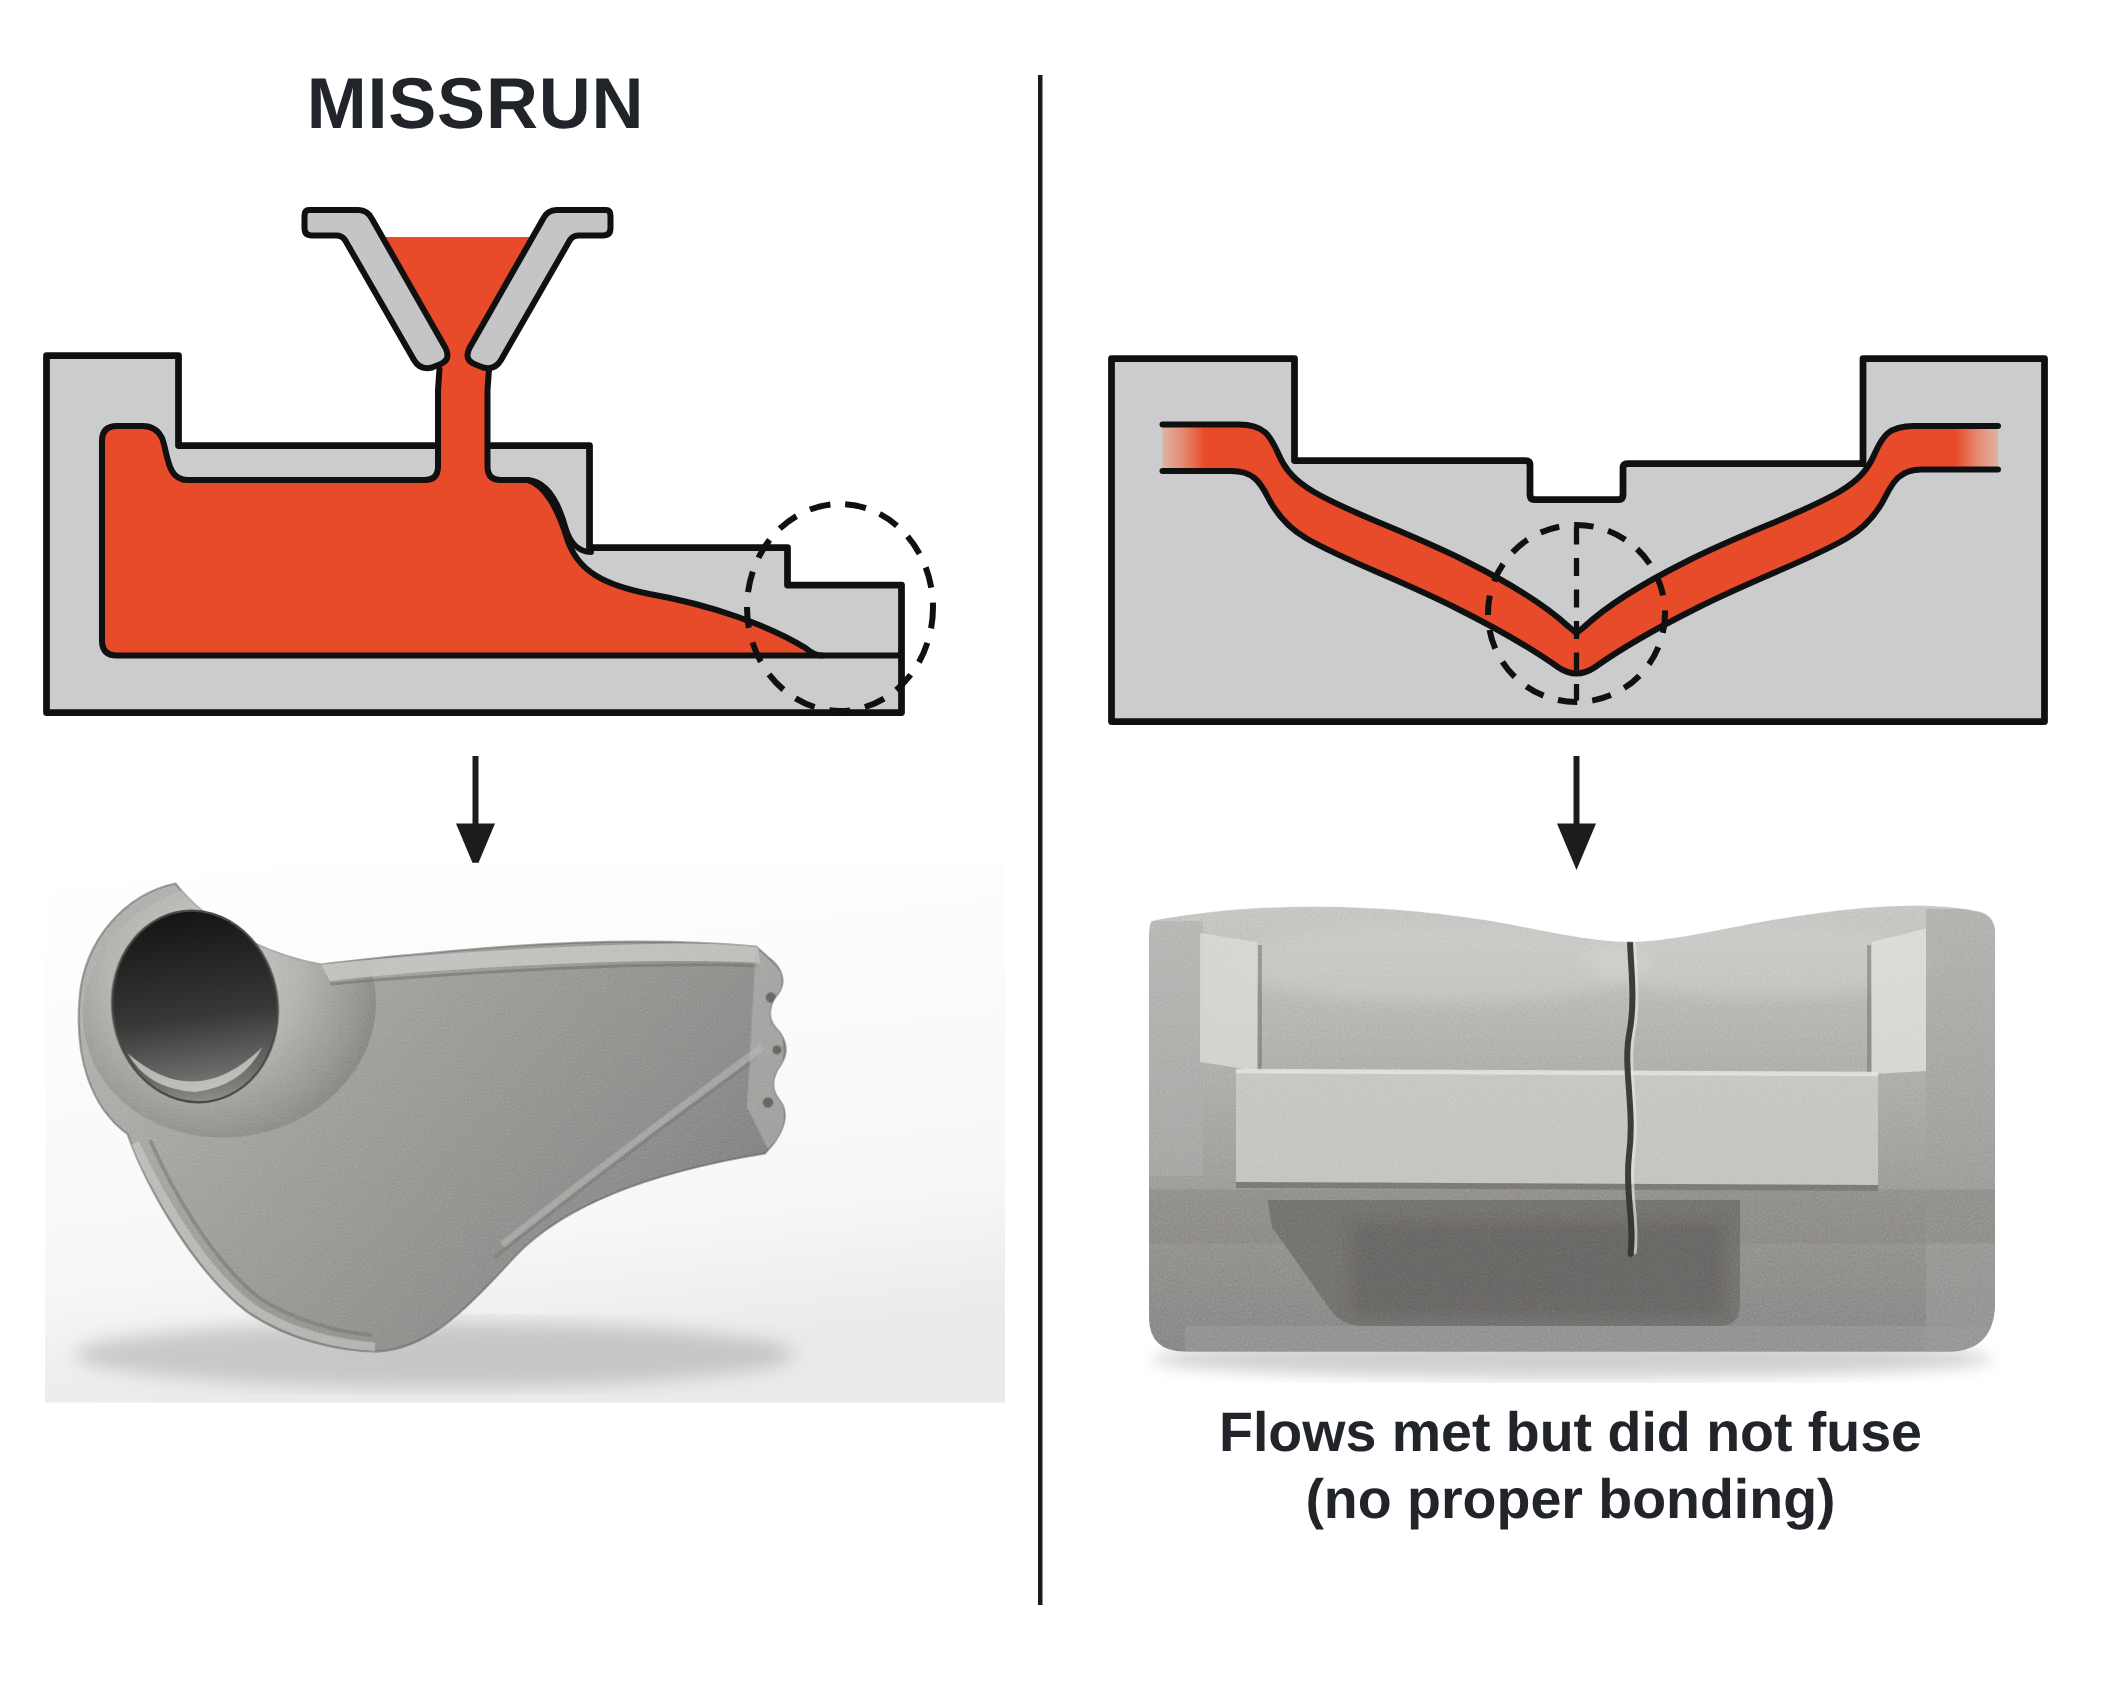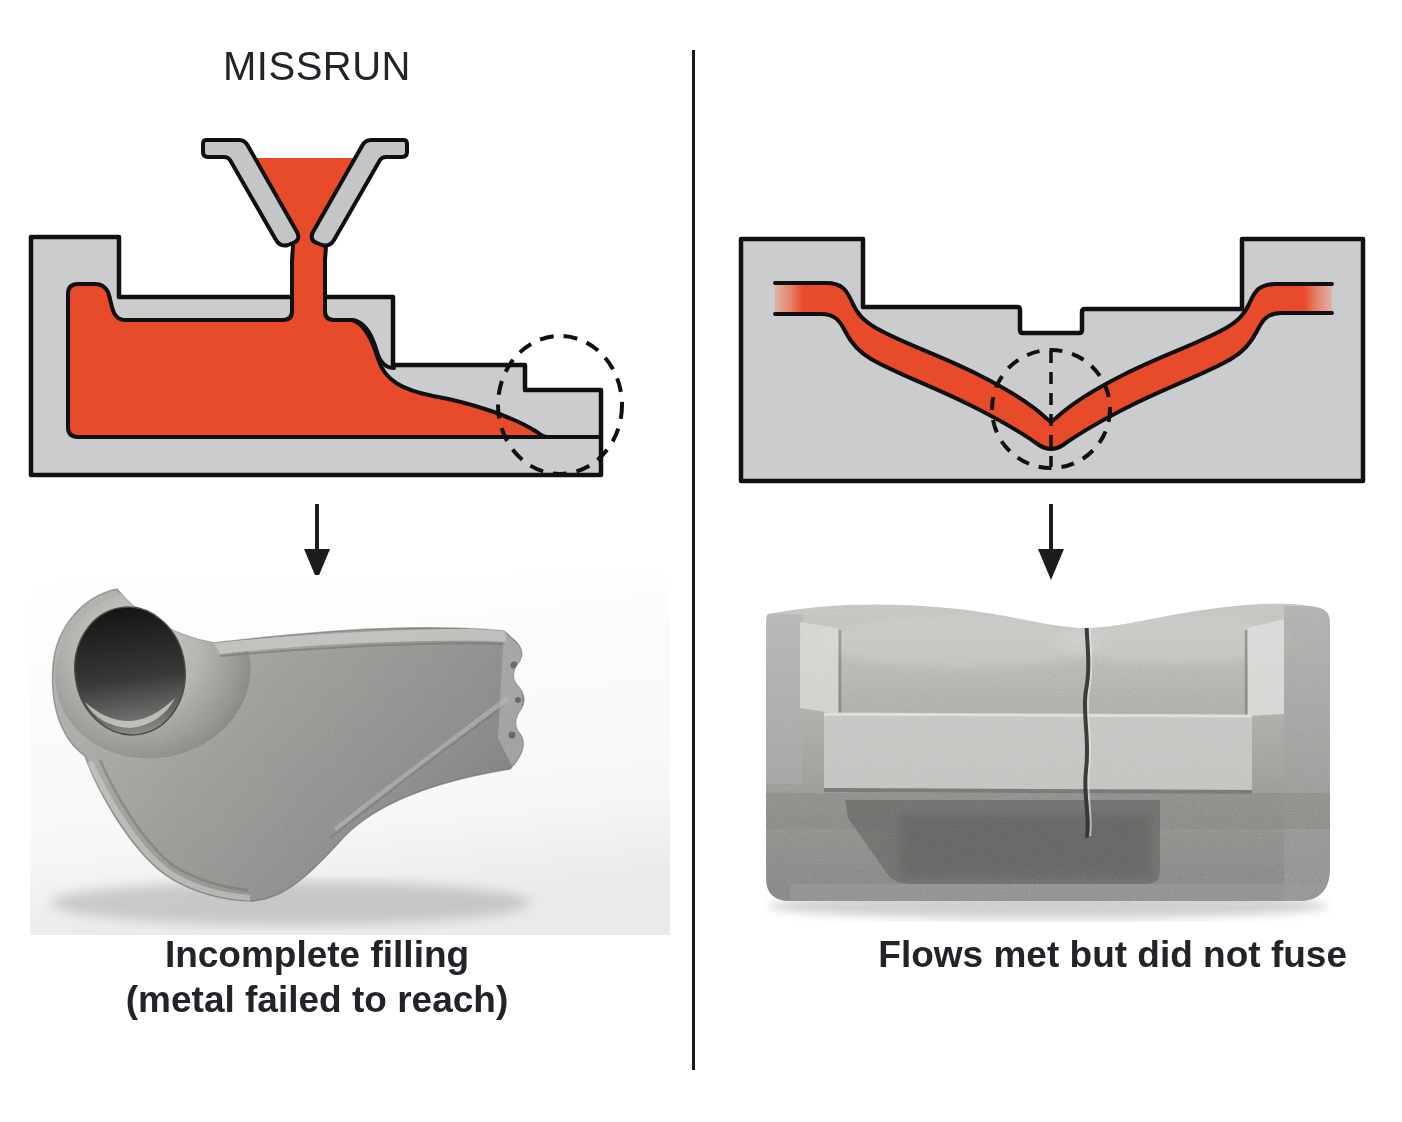--- a/index.html
+++ b/index.html
@@ -14,7 +14,7 @@
   }
   .title{
     position:absolute;top:46px;text-align:center;
-    font-weight:400;font-size:40px;line-height:1.0;letter-spacing:.5px;
+    font-weight:700;font-size:48px;line-height:1.0;letter-spacing:.5px;
     color:var(--text,#212428);
   }
   .title.left{left:17px;width:600px;}

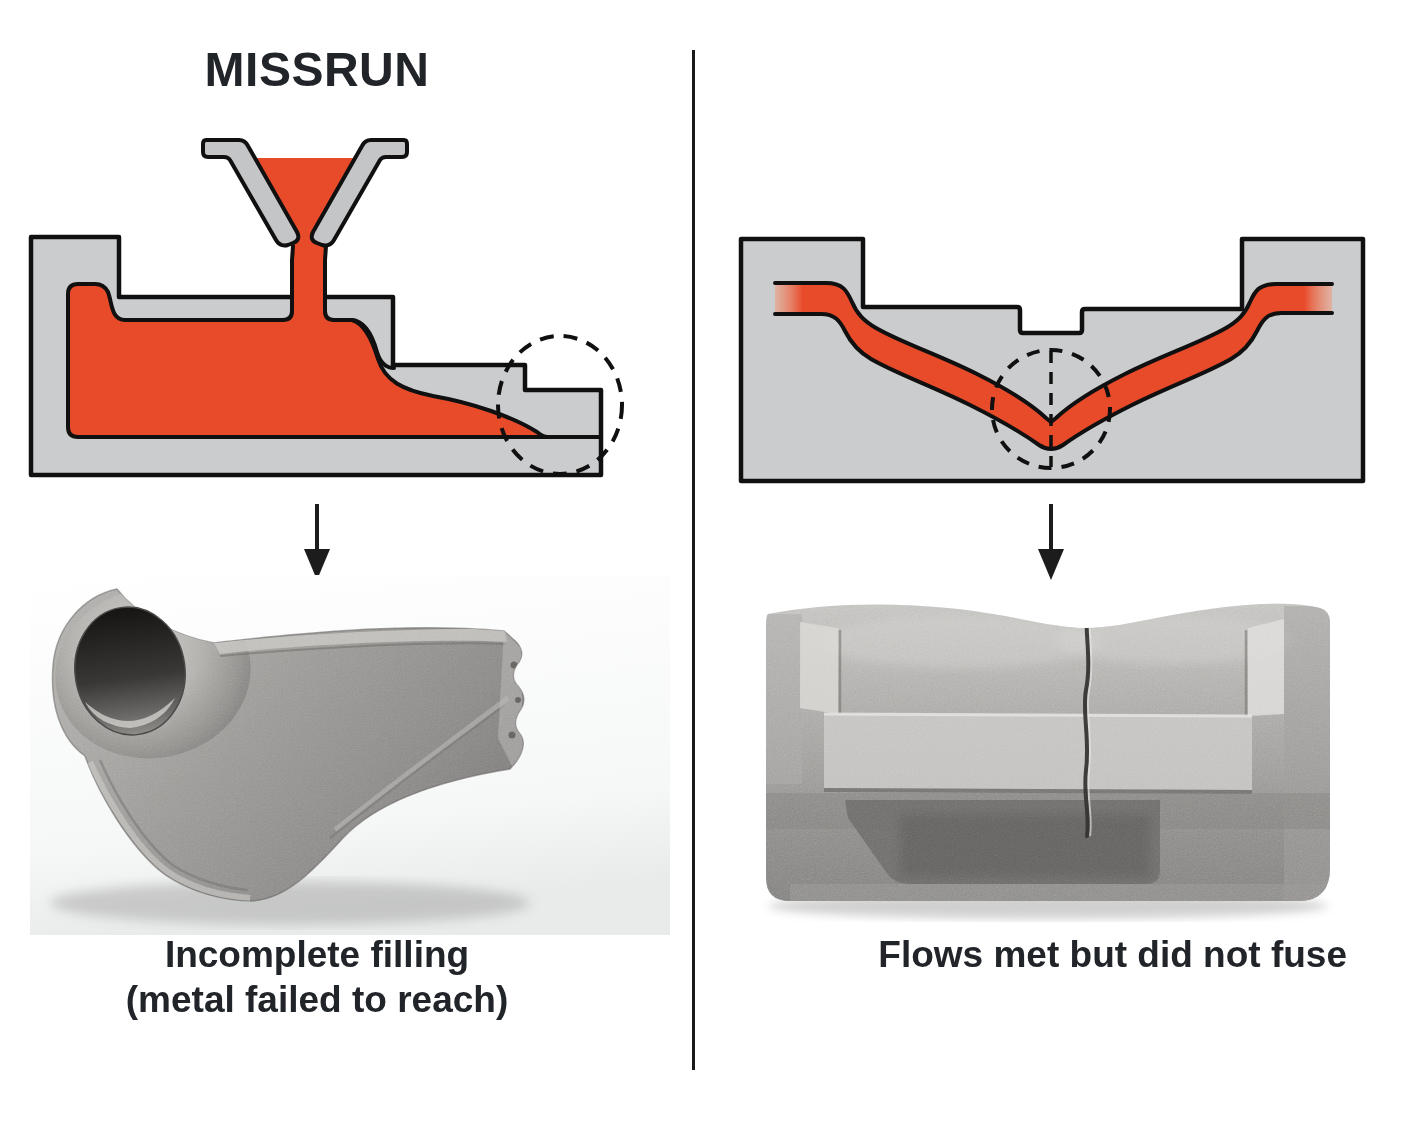--- a/index.html
+++ b/index.html
@@ -245,10 +245,6 @@
     </g>
   </svg>
 
-  <div class="caption left">
-    <div>Incomplete filling</div>
-    <div>(metal failed to reach)</div>
-  </div>
   <div class="caption right">
     <div>Flows met but did not fuse</div>
   </div>

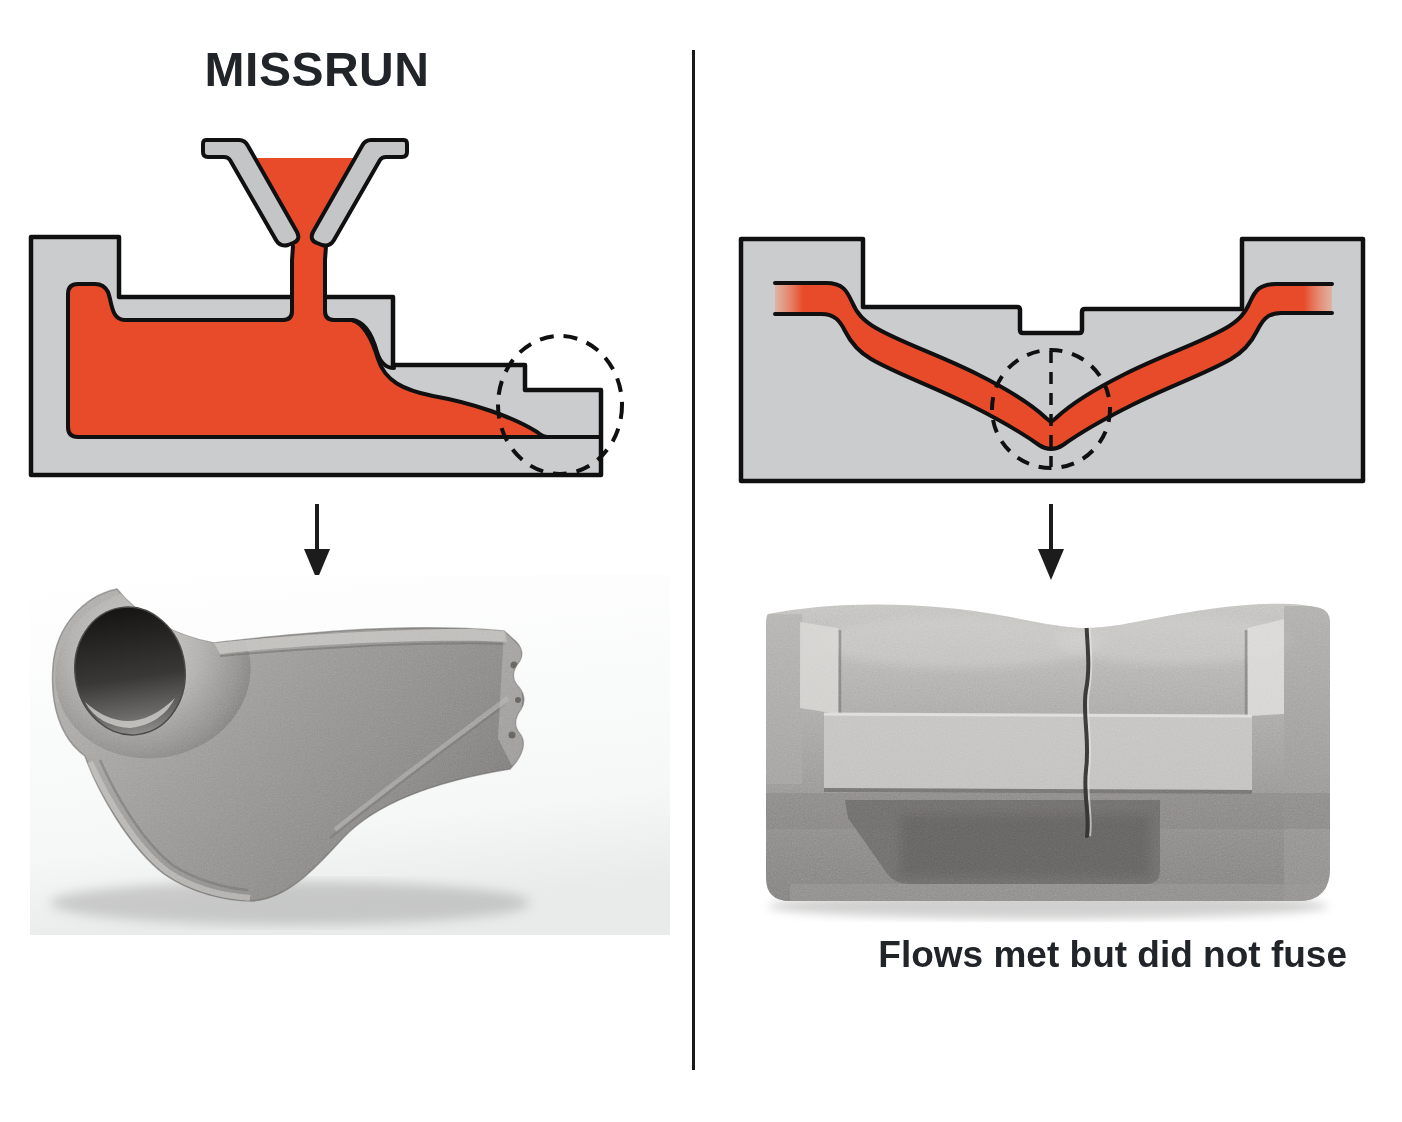--- a/index.html
+++ b/index.html
@@ -25,7 +25,7 @@
     color:var(--text,#212428);
   }
   .caption.left{left:17px;width:600px;}
-  .caption.right{left:747px;width:600px;text-align:right;}
+  .caption.right{left:747px;width:600px;}
   .abs{position:absolute;}
 </style>
 </head>

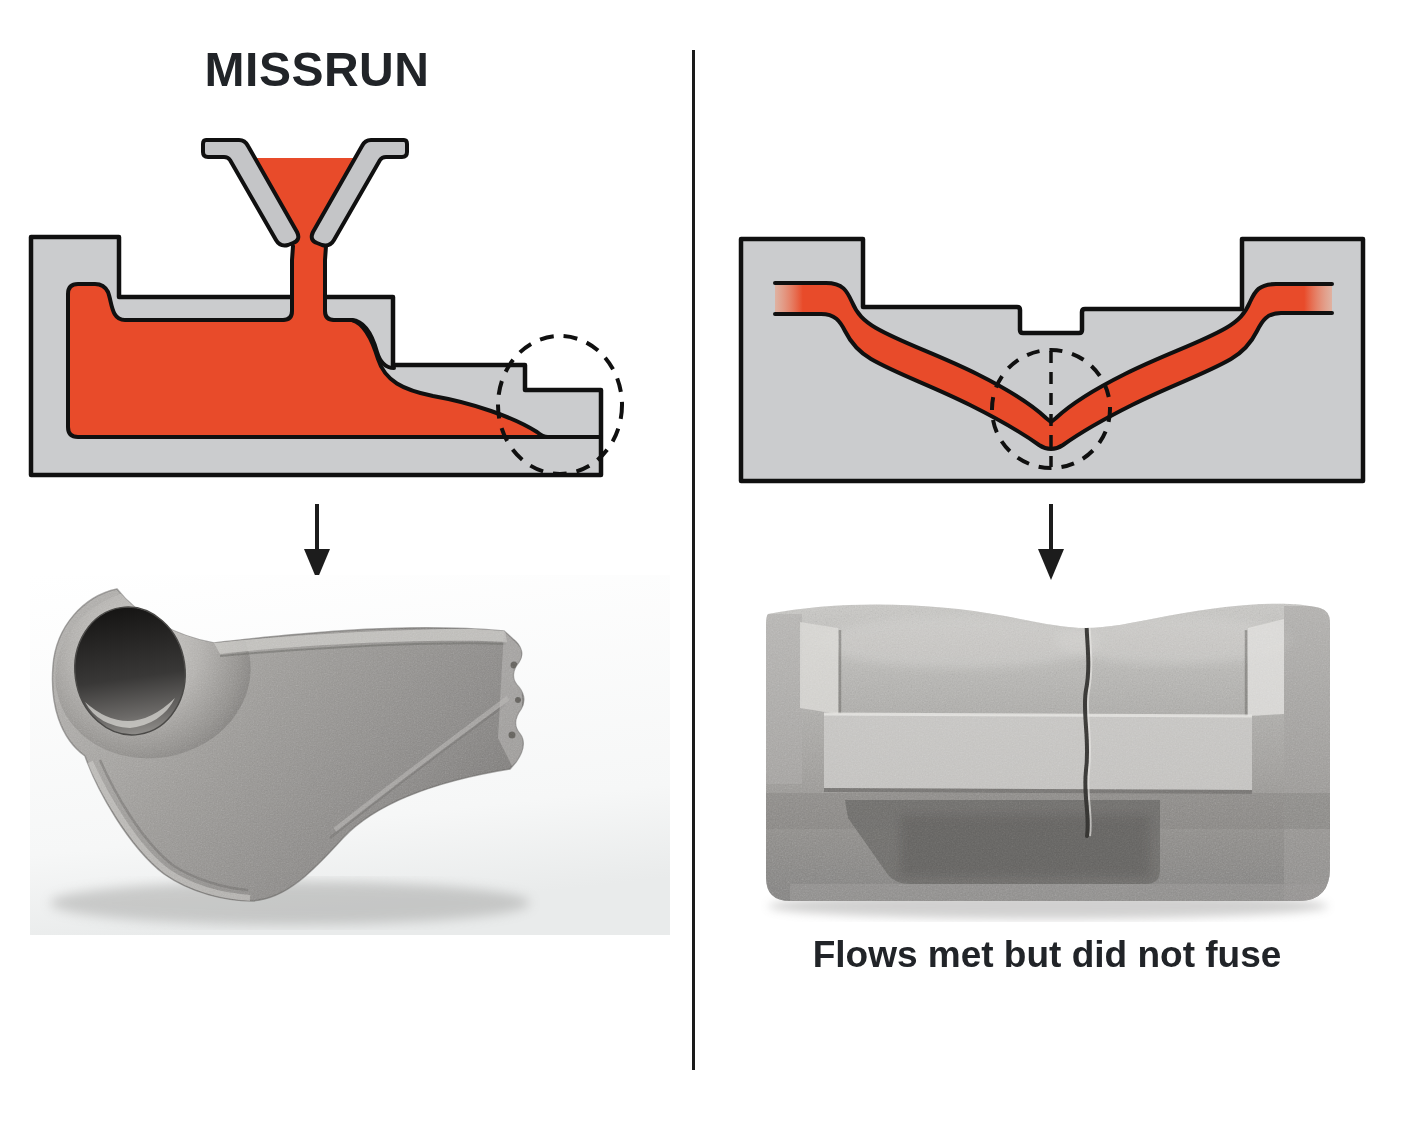--- a/index.html
+++ b/index.html
@@ -247,6 +247,7 @@
 
   <div class="caption right">
     <div>Flows met but did not fuse</div>
+    <div>(no proper bonding)</div>
   </div>
 
 </div>

